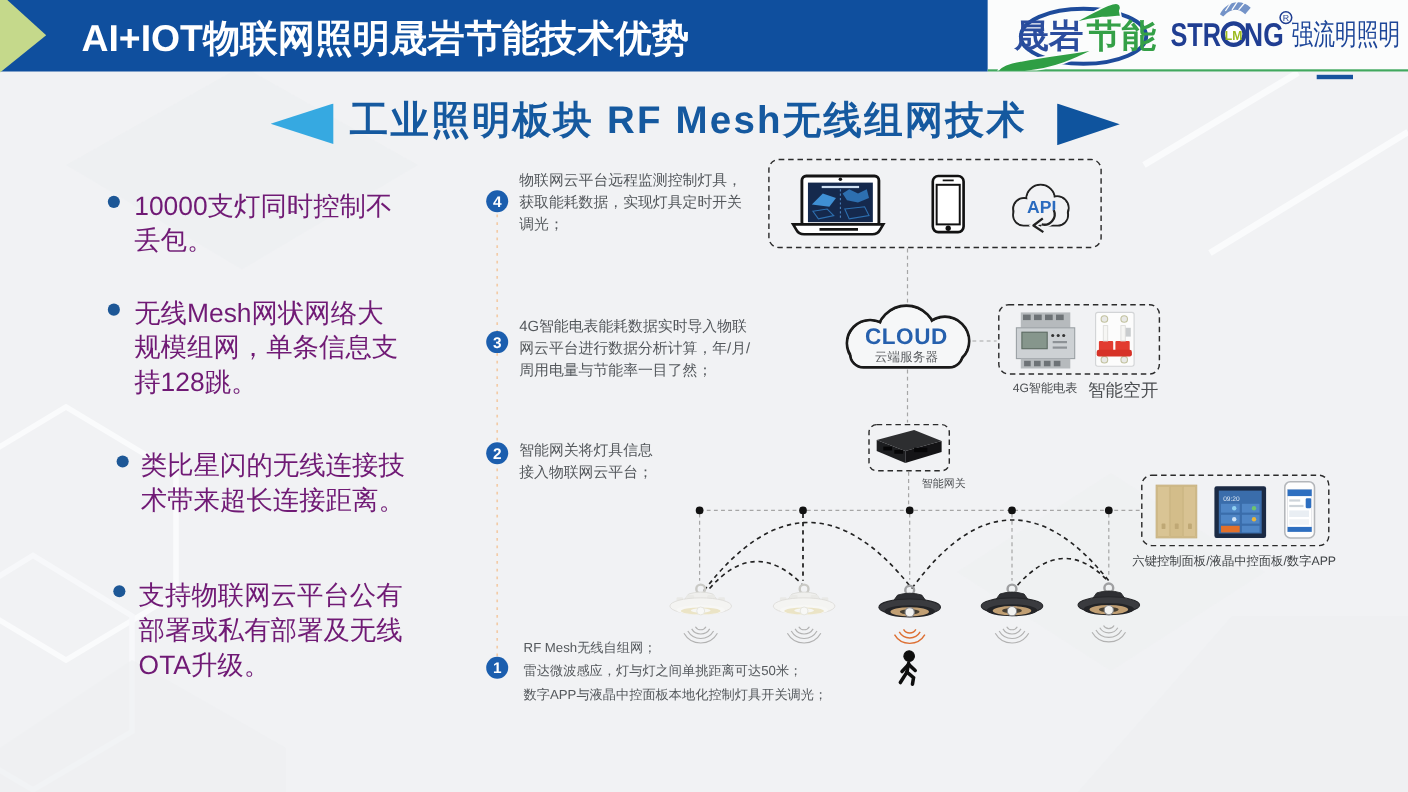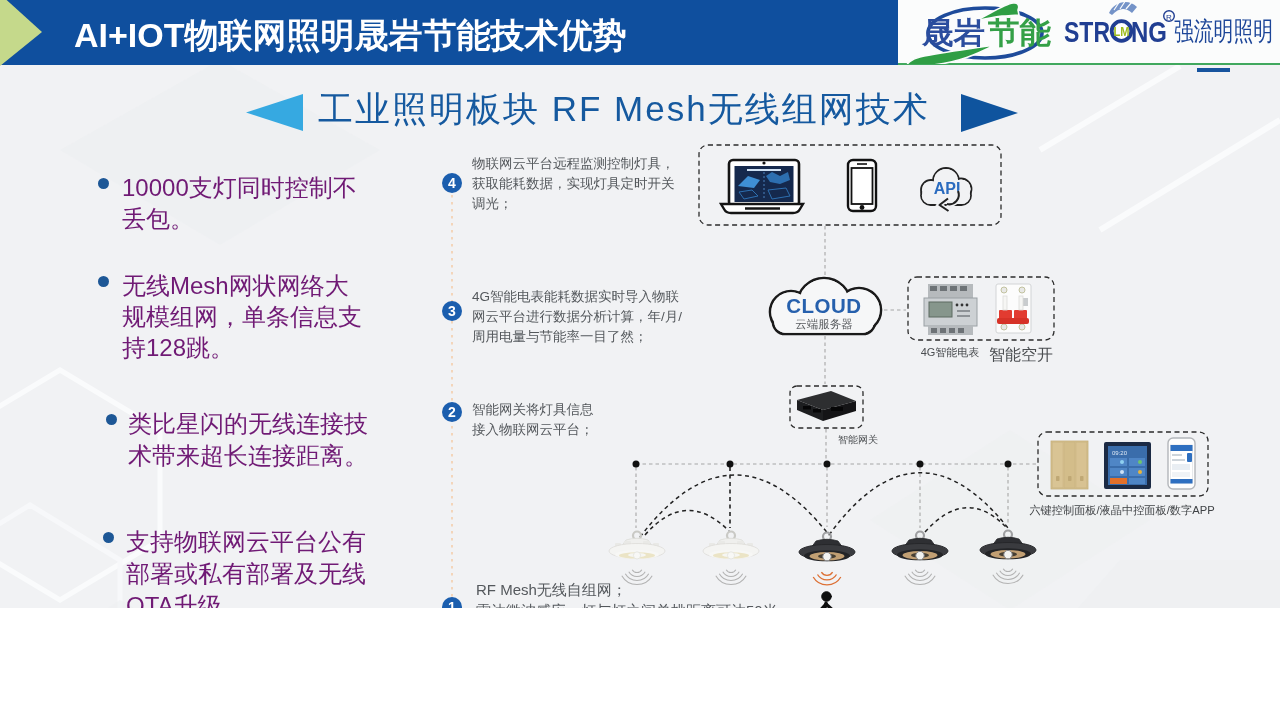--- a/index.html
+++ b/index.html
@@ -5,7 +5,7 @@
 <style>
   html,body{margin:0;padding:0;}
   body{width:1280px;height:720px;overflow:hidden;font-family:"Liberation Sans",sans-serif;}
-  #page{position:relative;width:1280px;height:608px;background:#f1f2f4;overflow:hidden;}
+  #page{position:relative;width:1280px;height:720px;background:#f1f2f4;overflow:hidden;}
   .abs{position:absolute;}
   
   #hdr{left:0;top:0;width:898px;height:65px;background:#0f4f9e;}

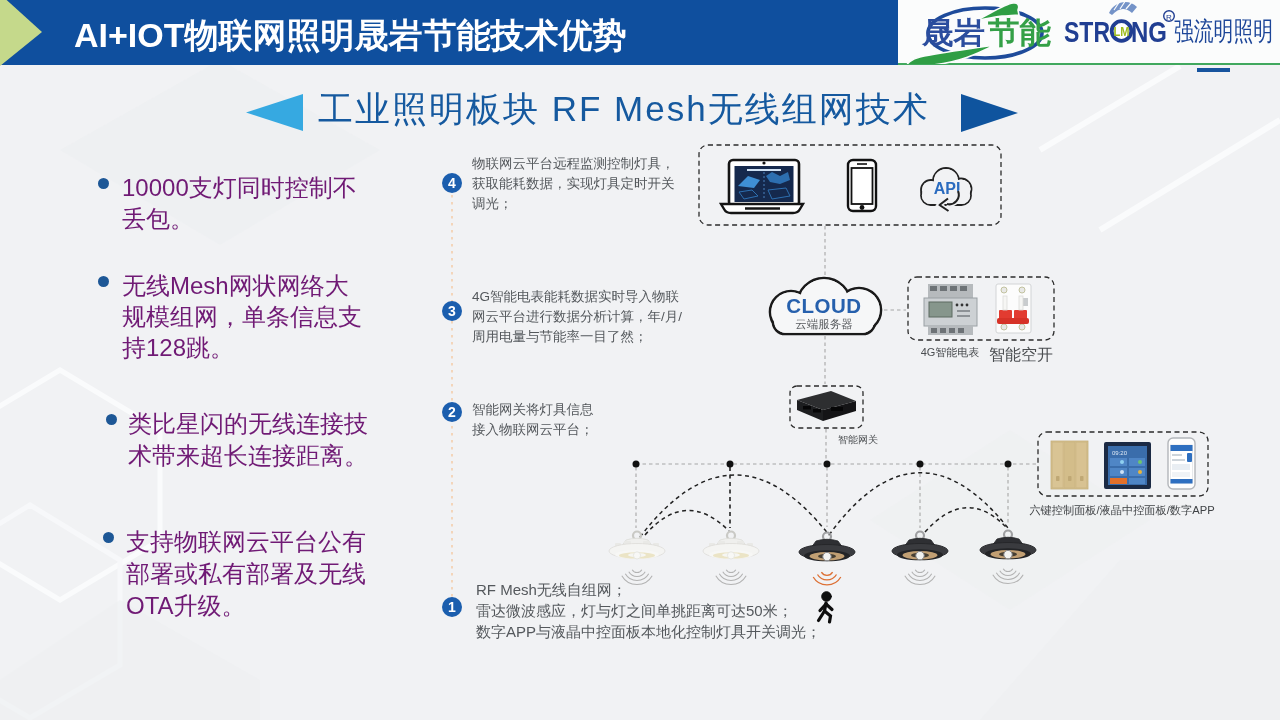--- a/index.html
+++ b/index.html
@@ -13,7 +13,7 @@
   #logobox{left:898px;top:0;width:382px;height:63px;background:#fbfcfc;border-bottom:2px solid #41a85e;}
   #bluebar{left:1197px;top:67.5px;width:33px;height:4px;background:#17549e;}
   
-  #stitle{left:318px;top:86px;font-size:35px;font-weight:normal;color:#15599f;white-space:nowrap;letter-spacing:2px;}
+  #stitle{left:318px;top:86px;font-size:35px;font-weight:bold;color:#15599f;white-space:nowrap;letter-spacing:2px;}
   
   .bullet{color:#701a75;font-size:24px;line-height:31px;white-space:nowrap;}
   .dot{width:11px;height:11px;border-radius:50%;background:#1d5796;}

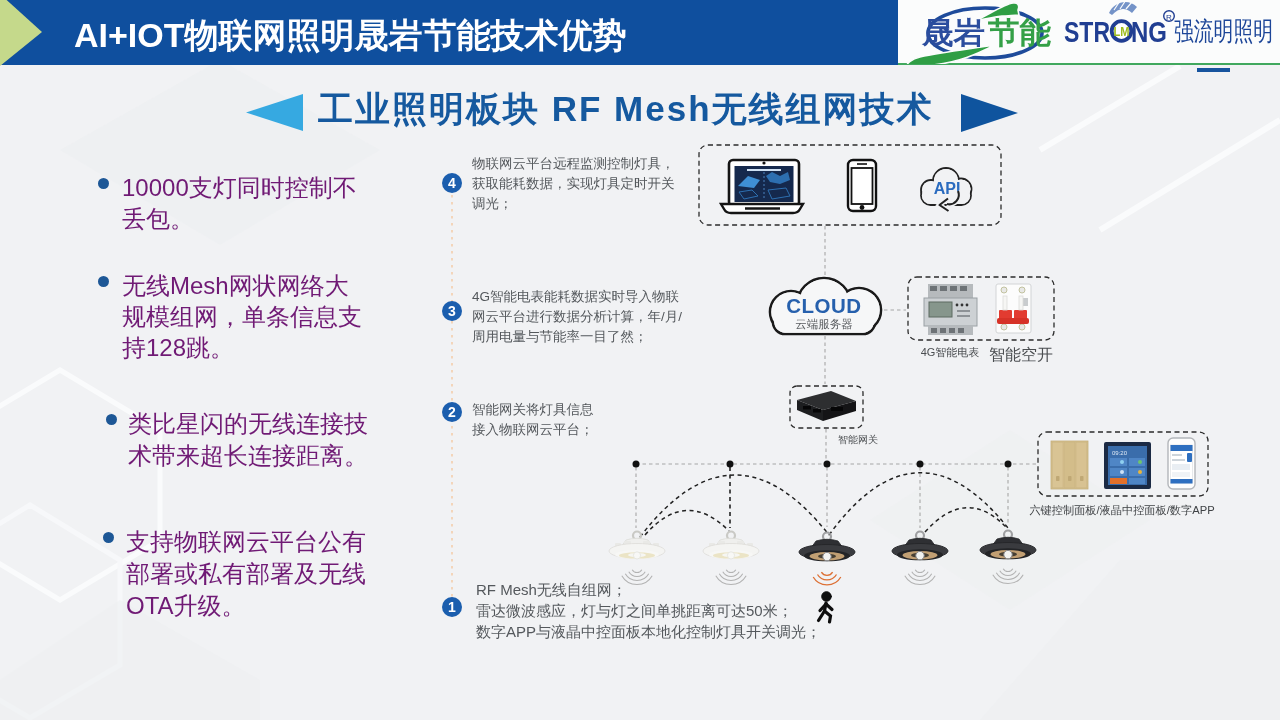--- a/index.html
+++ b/index.html
@@ -104,7 +104,7 @@
   <div class="abs itm" style="left:472px;top:154px">物联网云平台远程监测控制灯具，<br>获取能耗数据，实现灯具定时开关<br>调光；</div>
   <div class="abs itm" style="left:472px;top:287px">4G智能电表能耗数据实时导入物联<br>网云平台进行数据分析计算，年/月/<br>周用电量与节能率一目了然；</div>
   <div class="abs itm" style="left:472px;top:400px">智能网关将灯具信息<br>接入物联网云平台；</div>
-  <div class="abs itm" style="left:476px;top:579px;line-height:21px;font-size:15px">RF Mesh无线自组网；<br>雷达微波感应，灯与灯之间单挑距离可达50米；<br>数字APP与液晶中控面板本地化控制灯具开关调光；</div>
+  <div class="abs itm" style="left:476px;top:579px;line-height:21px;font-size:12px">RF Mesh无线自组网；<br>雷达微波感应，灯与灯之间单挑距离可达50米；<br>数字APP与液晶中控面板本地化控制灯具开关调光；</div>
 
   <svg class="abs" id="diag" style="left:0;top:0" width="1280" height="720" viewBox="0 0 1280 720">
 

